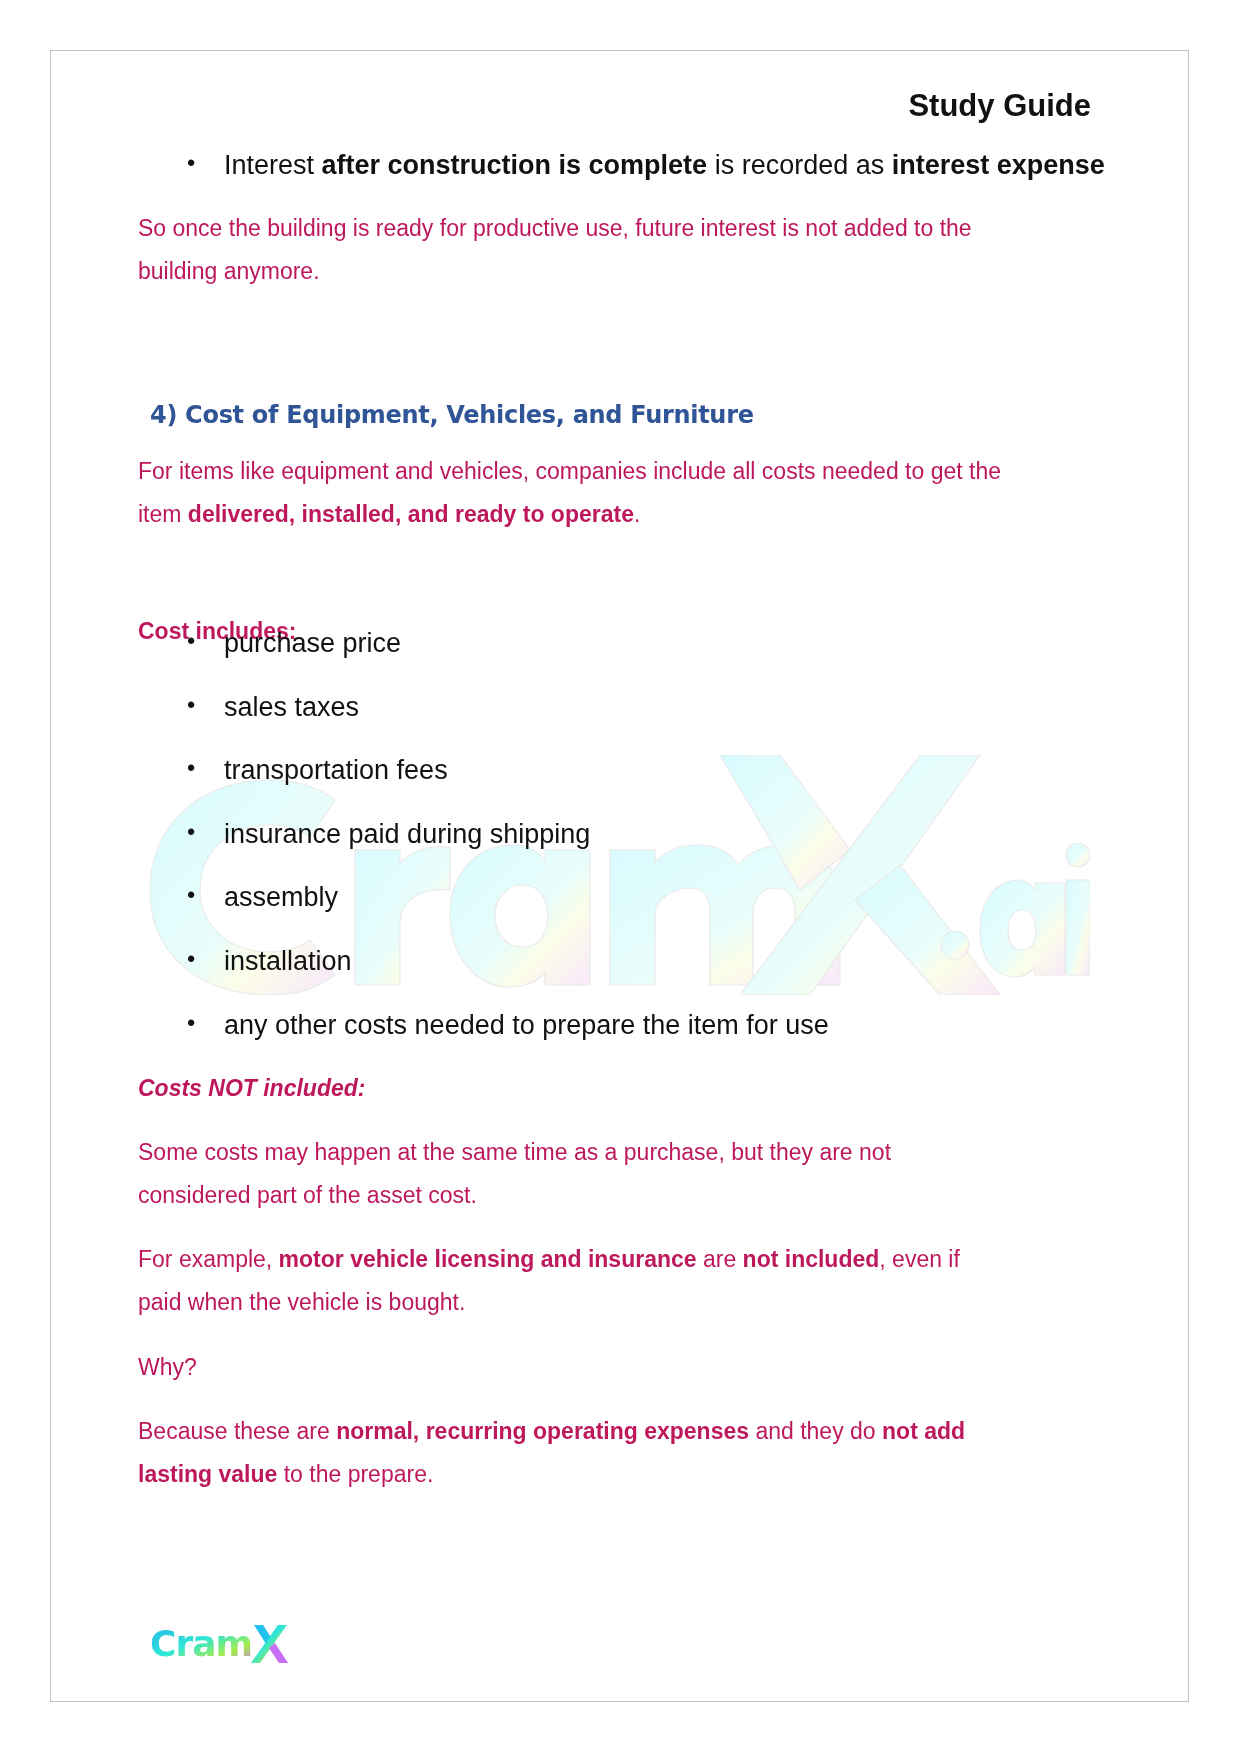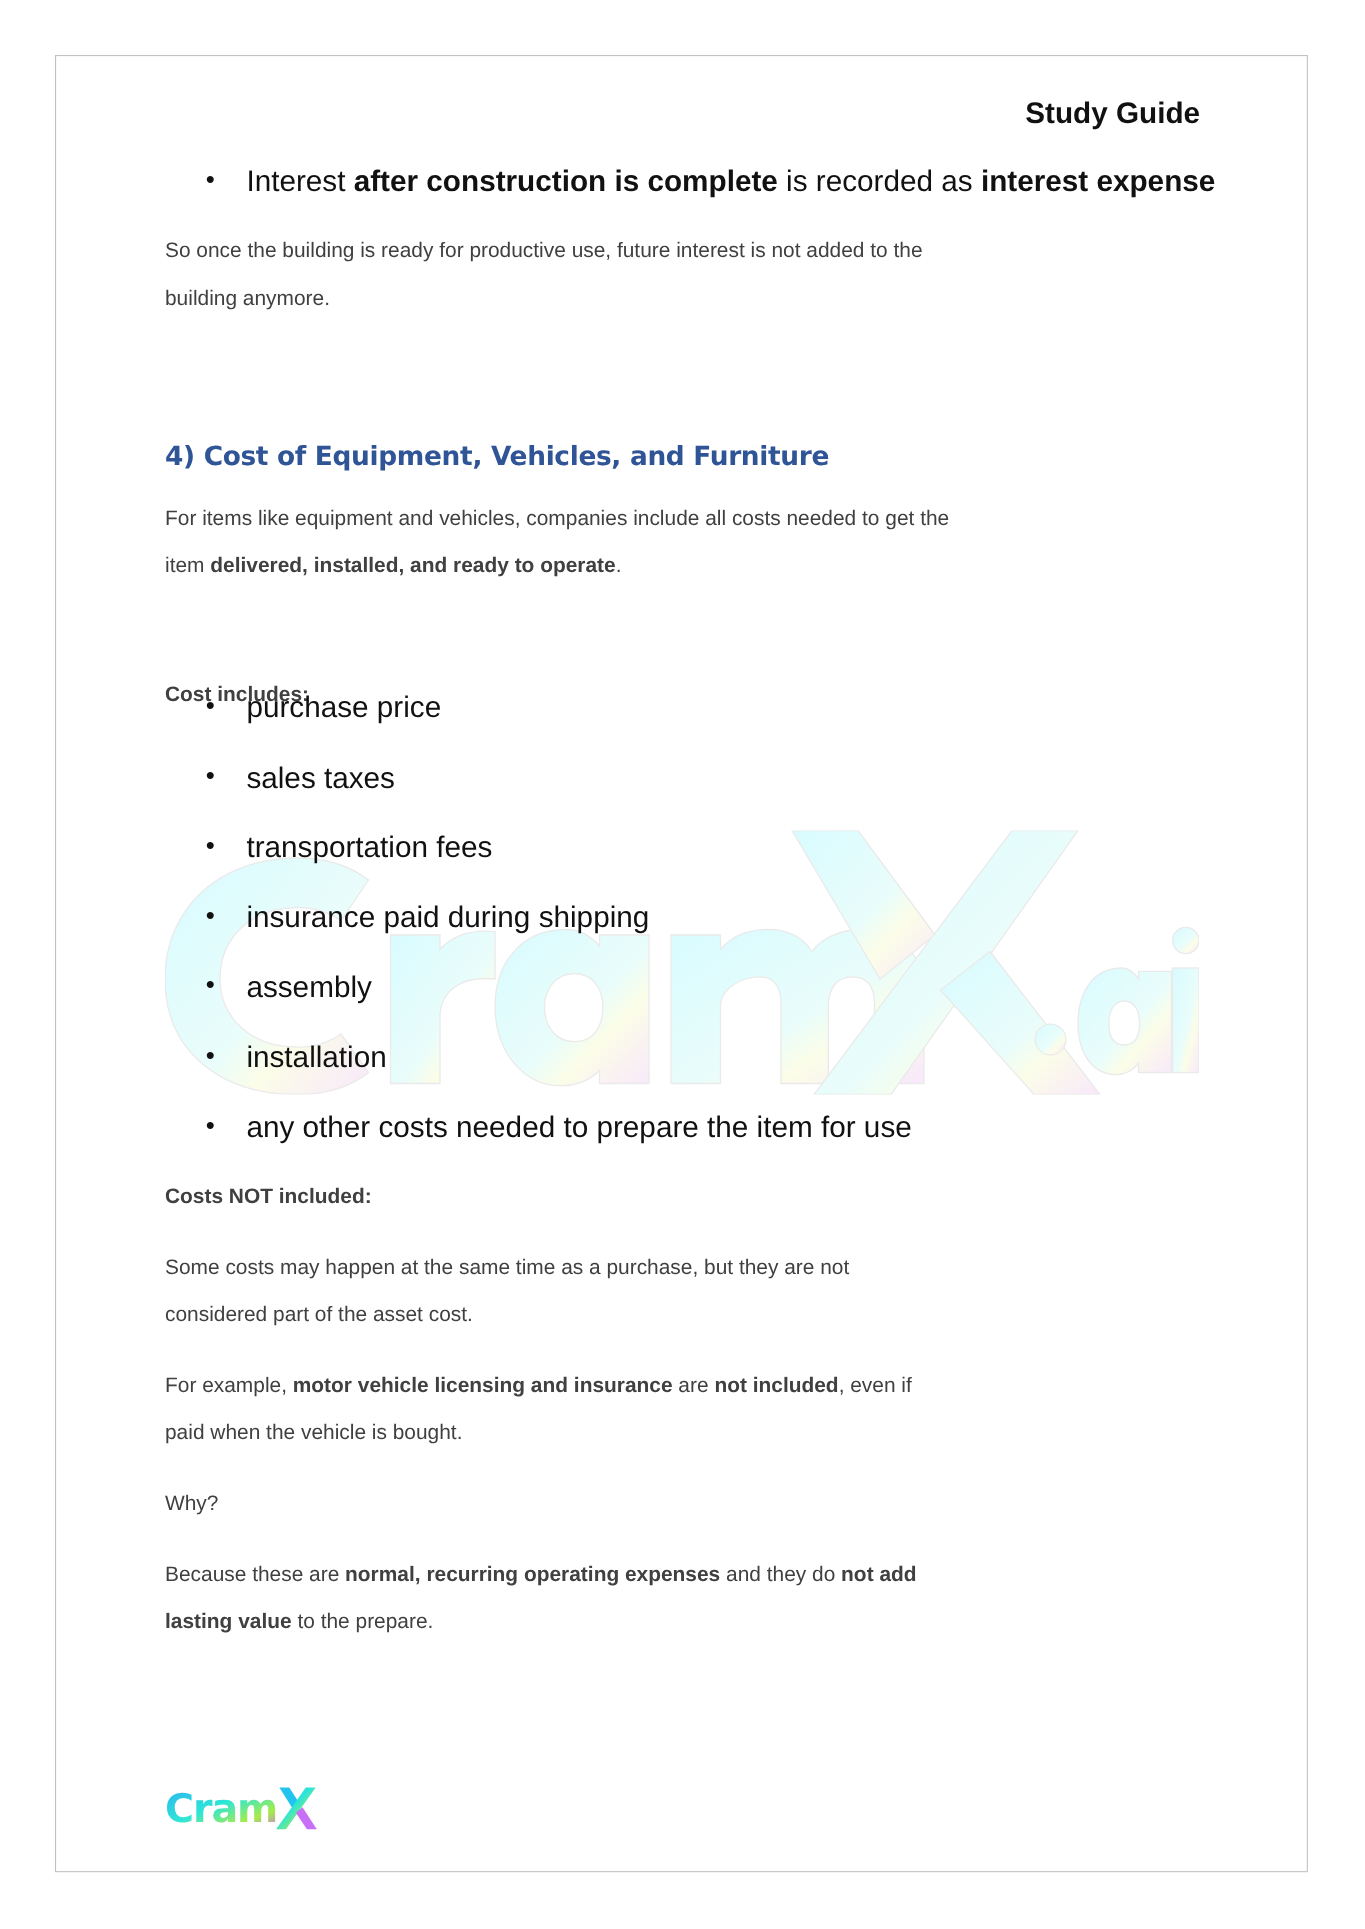--- a/index.html
+++ b/index.html
@@ -5,7 +5,7 @@
   html, body { margin:0; padding:0; background:#ffffff; }
   body { width:1241px; height:1754px; position:relative; overflow:hidden; font-family:"Liberation Sans", sans-serif; color:#111; }
   .page-frame { position:absolute; left:50px; top:50px; width:1139px; height:1652px; border:1.5px solid #c2c2c2; box-sizing:border-box; }
-  .header-title { position:absolute; right:150px; top:88px; font-size:27px; font-weight:bold; color:#111; }
+  .header-title { position:absolute; right:150px; top:88px; font-size:31px; font-weight:bold; color:#111; }
   .txt { position:absolute; left:150px; font-size:19px; line-height:43px; color:#404040; }
   .bullet { position:absolute; left:187px; font-size:23.5px; color:#111; }
   .bullet-text { position:absolute; left:224px; font-size:27px; color:#111; }

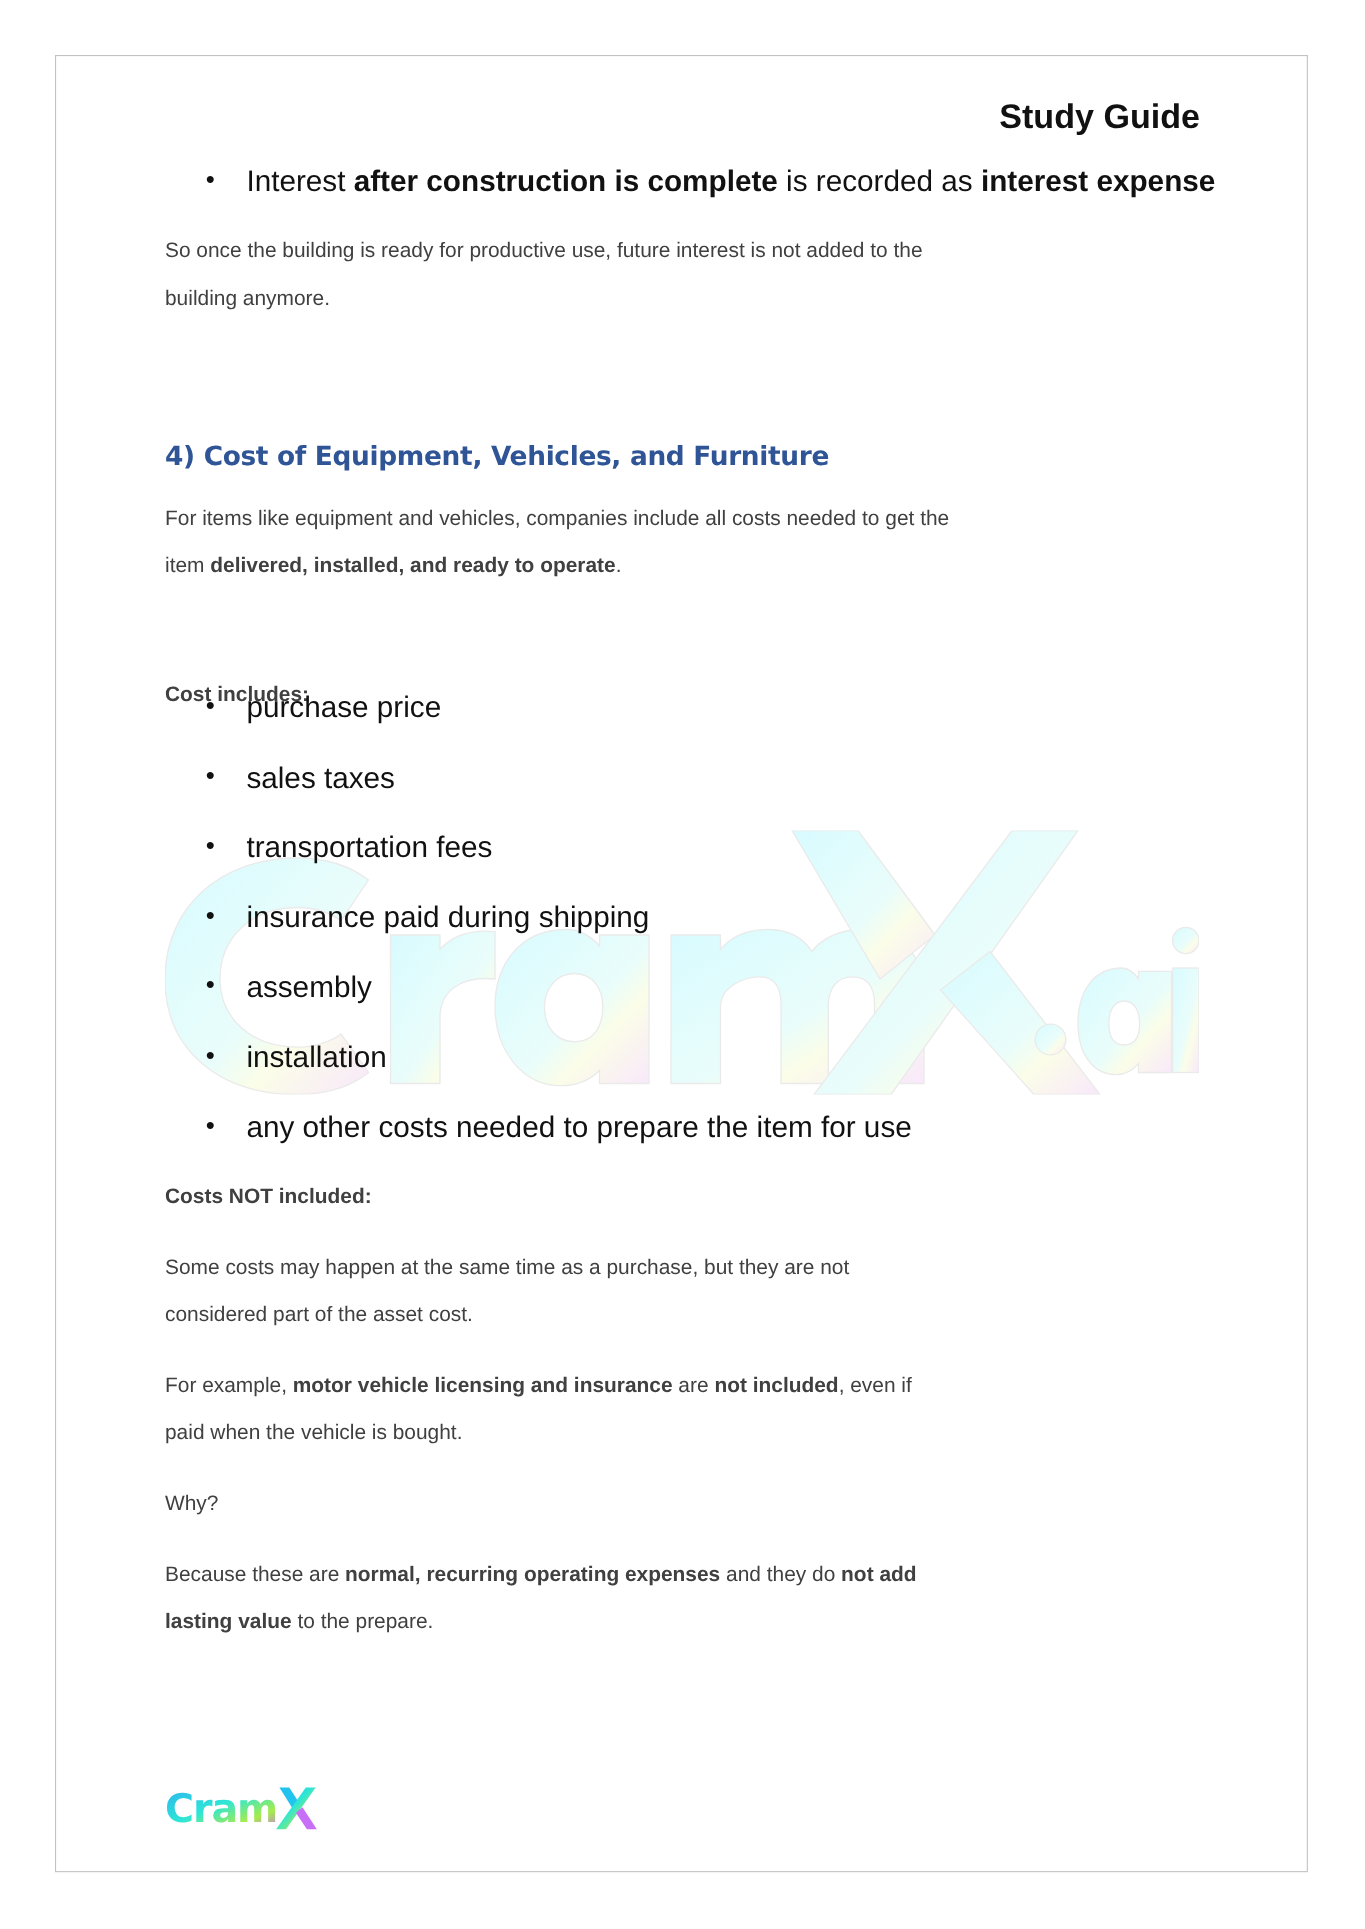--- a/index.html
+++ b/index.html
@@ -6,7 +6,7 @@
   body { width:1241px; height:1754px; position:relative; overflow:hidden; font-family:"Liberation Sans", sans-serif; color:#111; }
   .page-frame { position:absolute; left:50px; top:50px; width:1139px; height:1652px; border:1.5px solid #c2c2c2; box-sizing:border-box; }
   .header-title { position:absolute; right:150px; top:88px; font-size:31px; font-weight:bold; color:#111; }
-  .txt { position:absolute; left:150px; font-size:19px; line-height:43px; color:#404040; }
+  .txt { position:absolute; left:138px; font-size:23px; line-height:43px; color:#be185d; }
   .bullet { position:absolute; left:187px; font-size:23.5px; color:#111; }
   .bullet-text { position:absolute; left:224px; font-size:27px; color:#111; }
   .section-heading { position:absolute; left:150px; top:385px; font-family:"DejaVu Sans", sans-serif; font-size:24px; font-weight:bold; color:#2f5597; letter-spacing:-0.3px;margin-top:16px; }

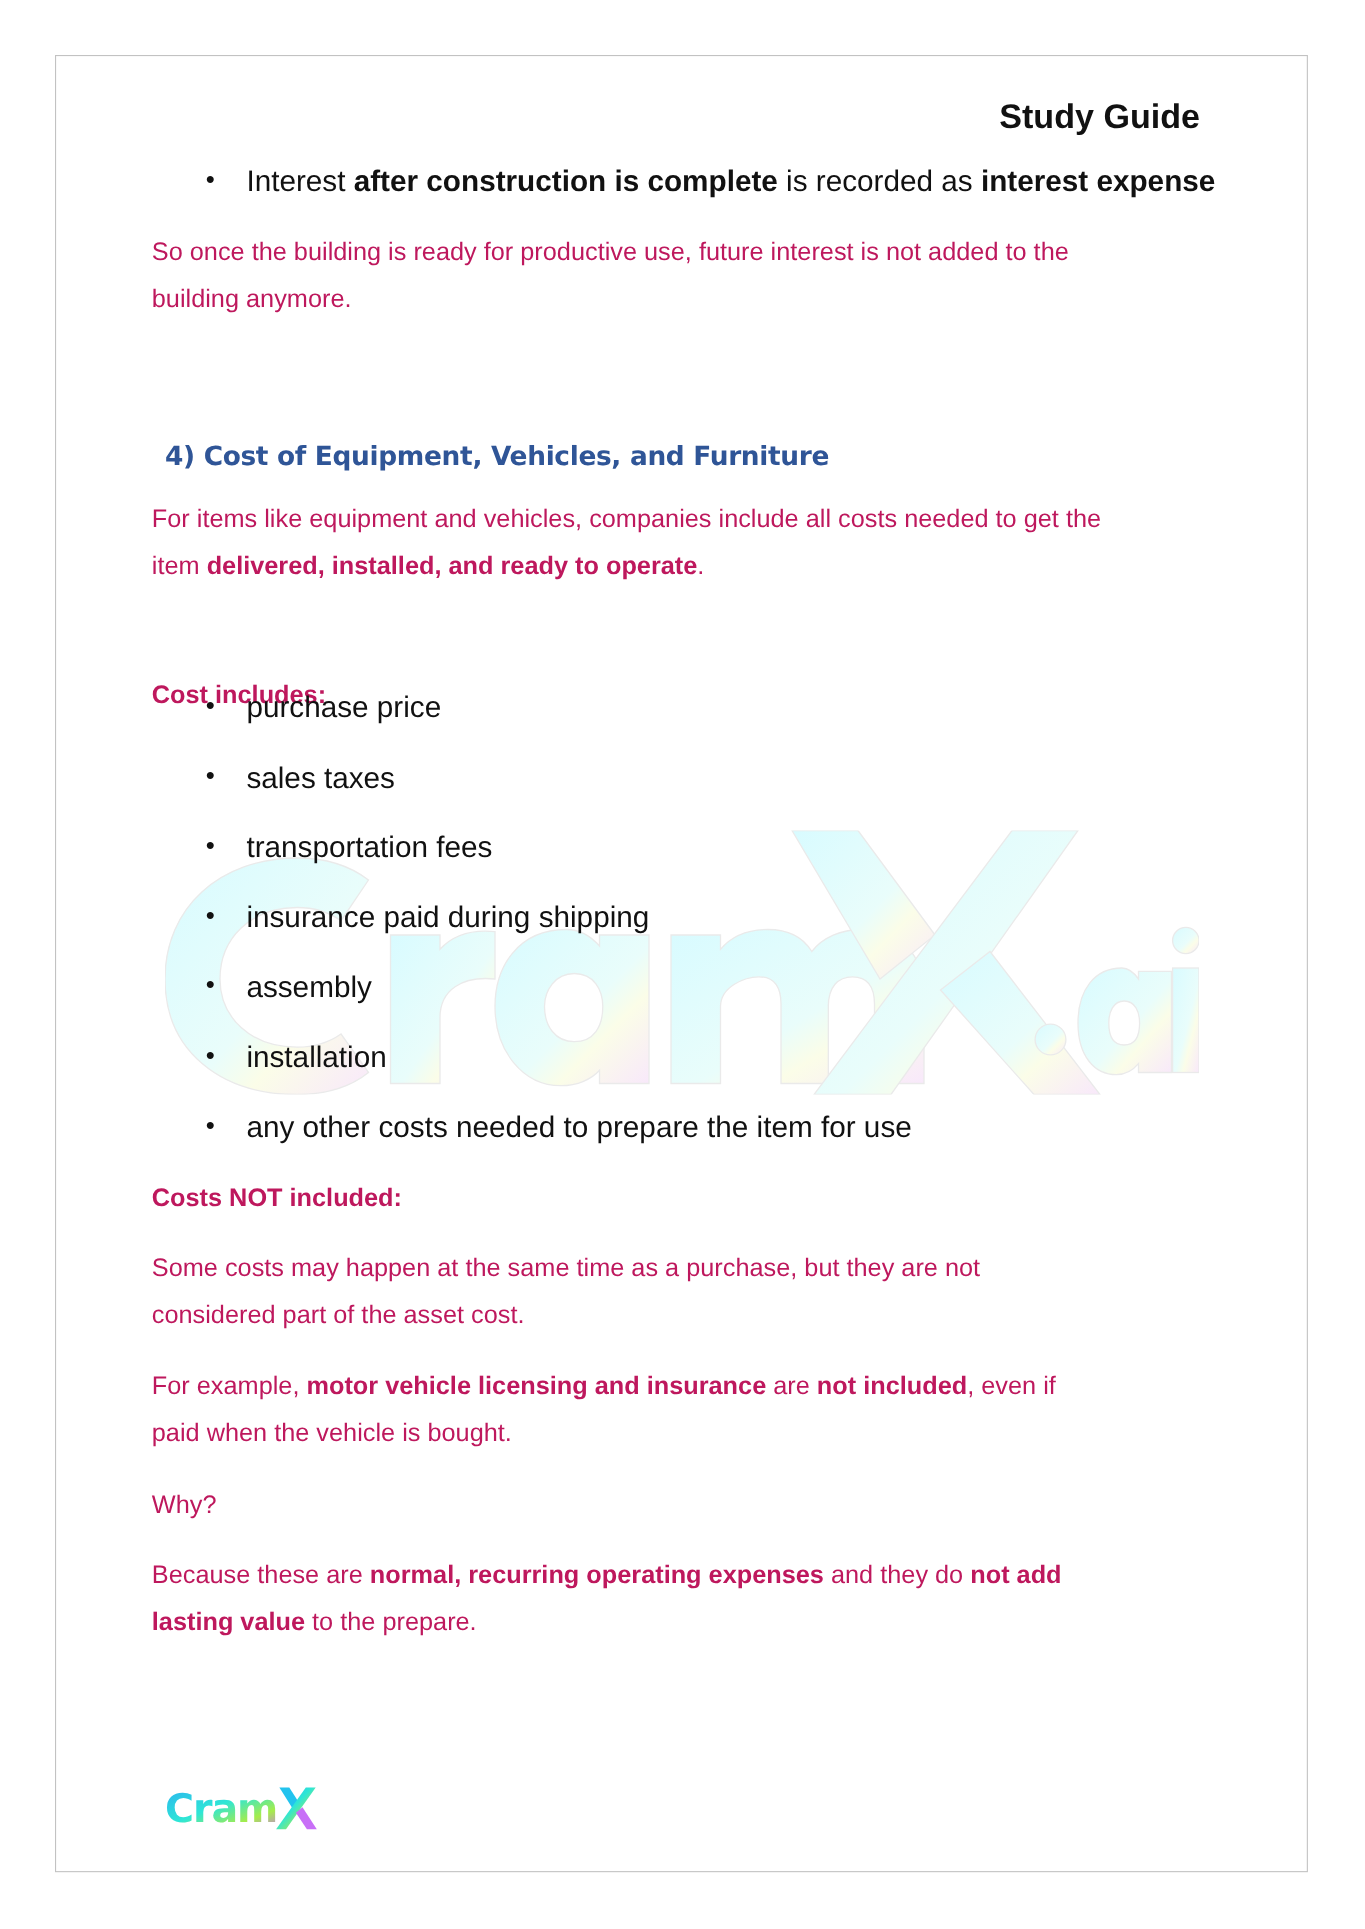--- a/index.html
+++ b/index.html
@@ -87,7 +87,7 @@
   <span class="bullet-text" style="top:1010px;">any other costs needed to prepare the item for use</span>
 </div>
 
-<div class="txt" style="top:1067px;"><b>Costs NOT included:</b></div>
+<div class="txt" style="top:1067px;font-style:italic;"><b>Costs NOT included:</b></div>
 
 <div class="txt" style="top:1131px;">
   <div>Some costs may happen at the same time as a purchase, but they are not</div>

